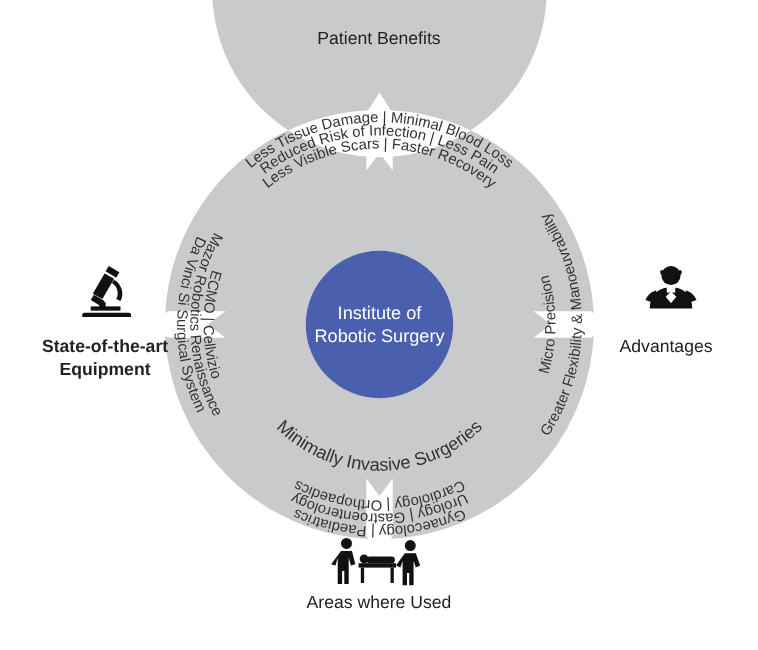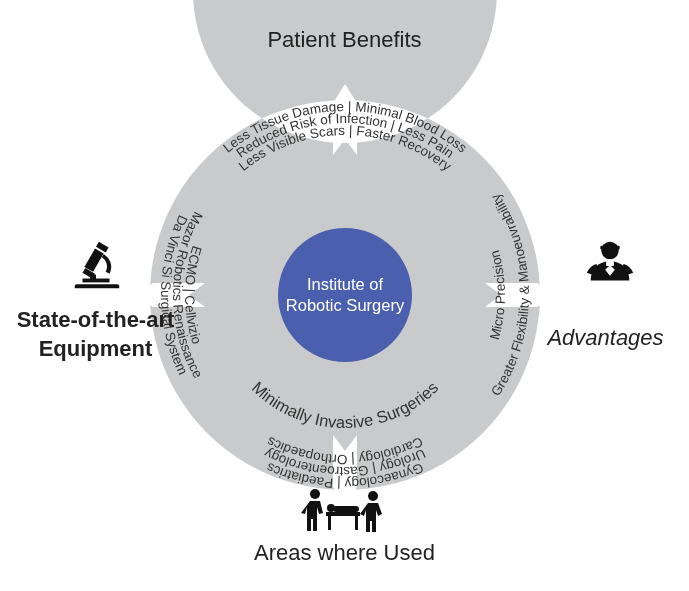--- a/index.html
+++ b/index.html
@@ -24,7 +24,7 @@
   .outer-label {
     position: absolute;
     color: #222222;
-    font-size: 22px;
+    font-size: 16px;
     line-height: 1.32;
     text-align: center;
     white-space: nowrap;

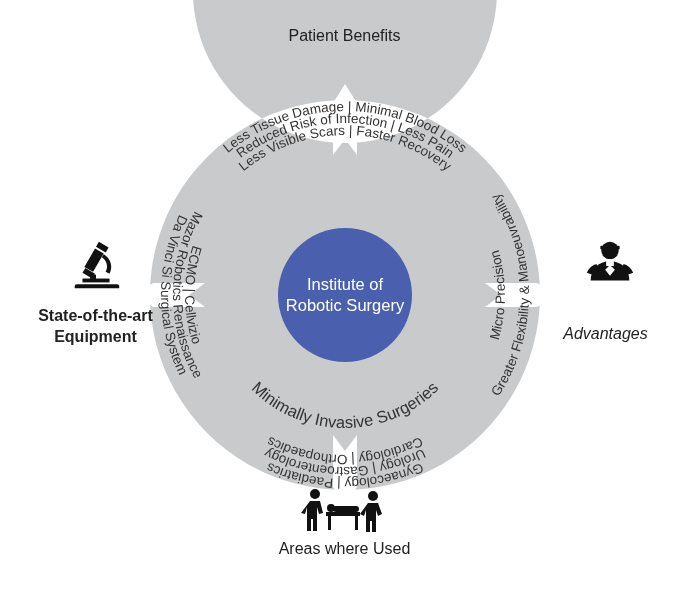--- a/index.html
+++ b/index.html
@@ -48,9 +48,8 @@
   }
   #label-right {
     left: 528px;
-    top: 323px;
+    top: 305px;
     width: 155px;
-    font-style: italic;
   }
   .icon-box {
     position: absolute;

